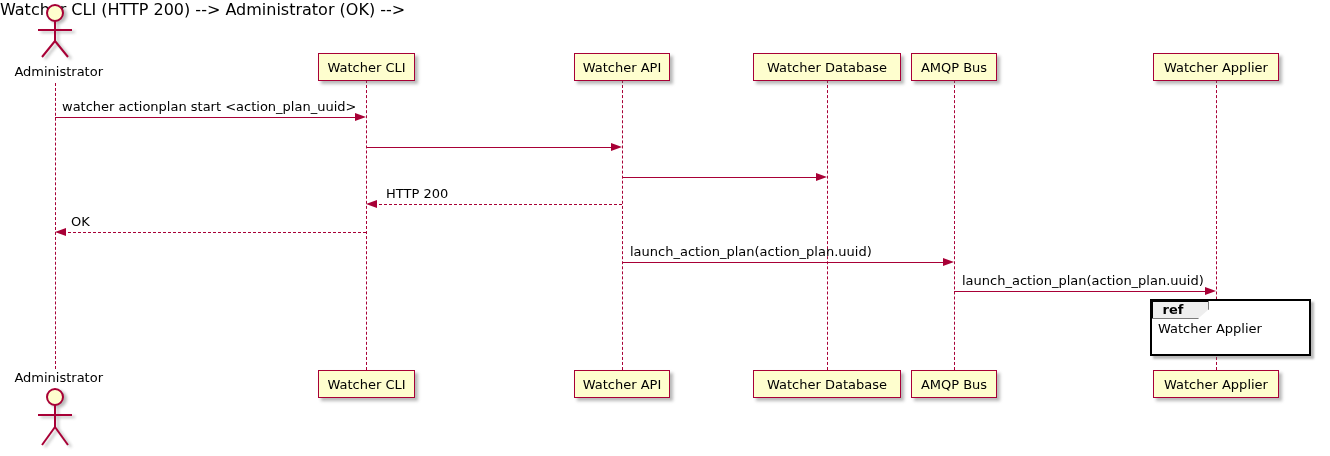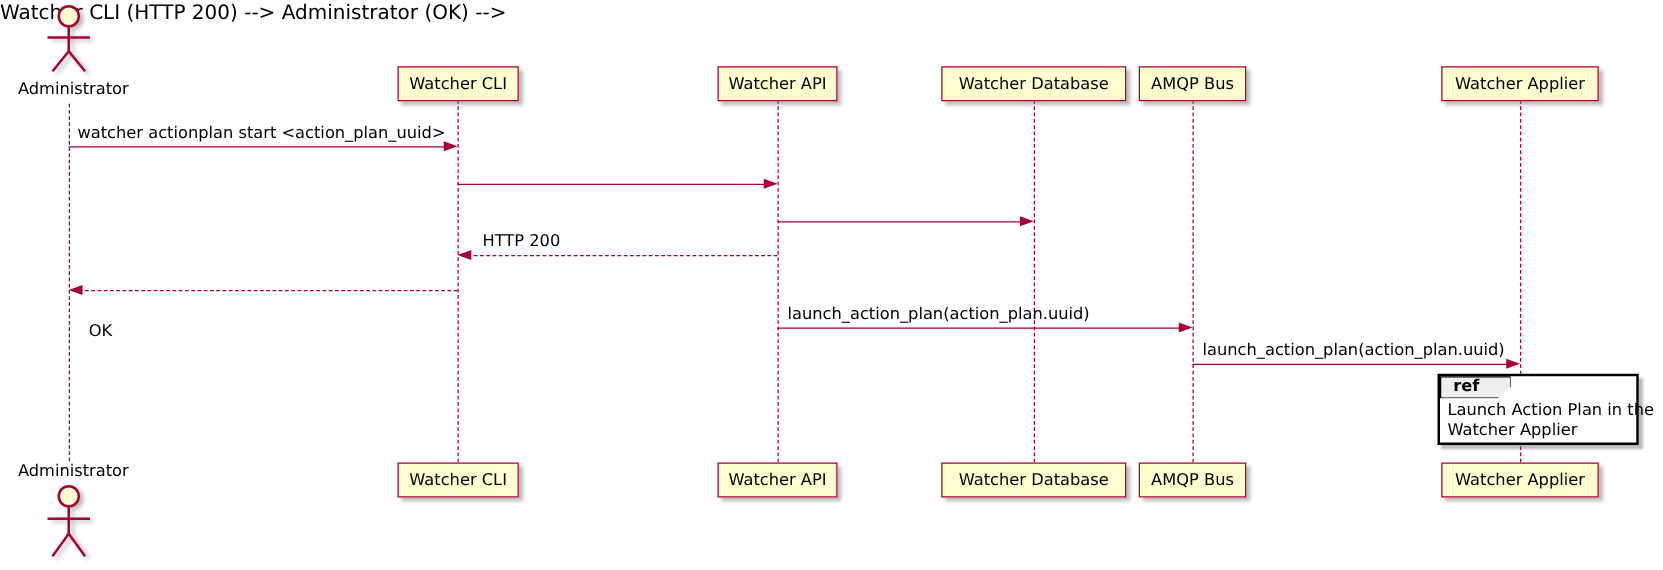--- a/index.html
+++ b/index.html
@@ -107,7 +107,7 @@
   <div class="arrowhead left" style="left:366px; top:200px;"></div>
 
    Administrator (OK) --&gt;
-  <div class="msg-label" style="left:71px; top:214px;margin-top:44px;">OK</div>
+  <div class="msg-label" style="left:71px; top:214px;">OK</div>
   <div class="msg-line dashed" style="left:58px; top:232px; width:308px;"></div>
   <div class="arrowhead left" style="left:55px; top:228px;"></div>
 

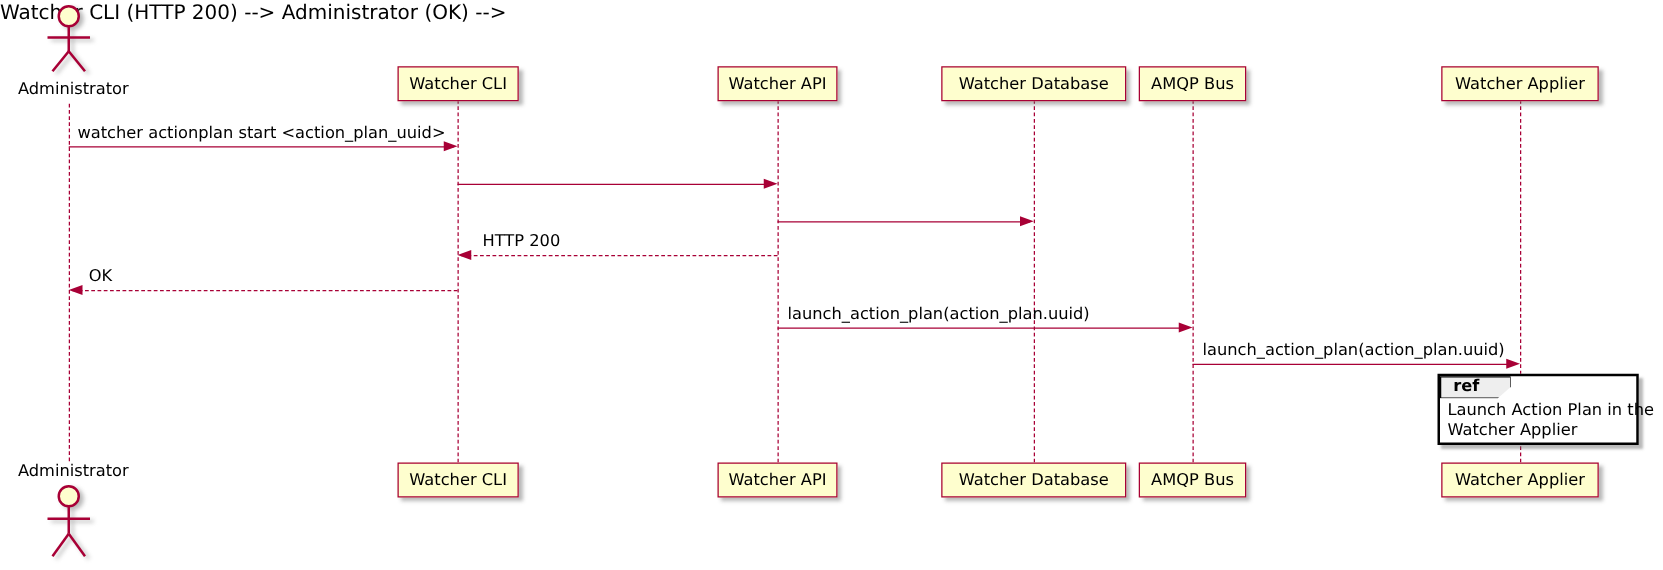--- a/index.html
+++ b/index.html
@@ -125,7 +125,6 @@
   <div class="ref-box">
     <div class="ref-header">ref</div>
     <div class="ref-body">
-      <div>Launch Action Plan in the</div>
       <div>Watcher Applier</div>
     </div>
   </div>

